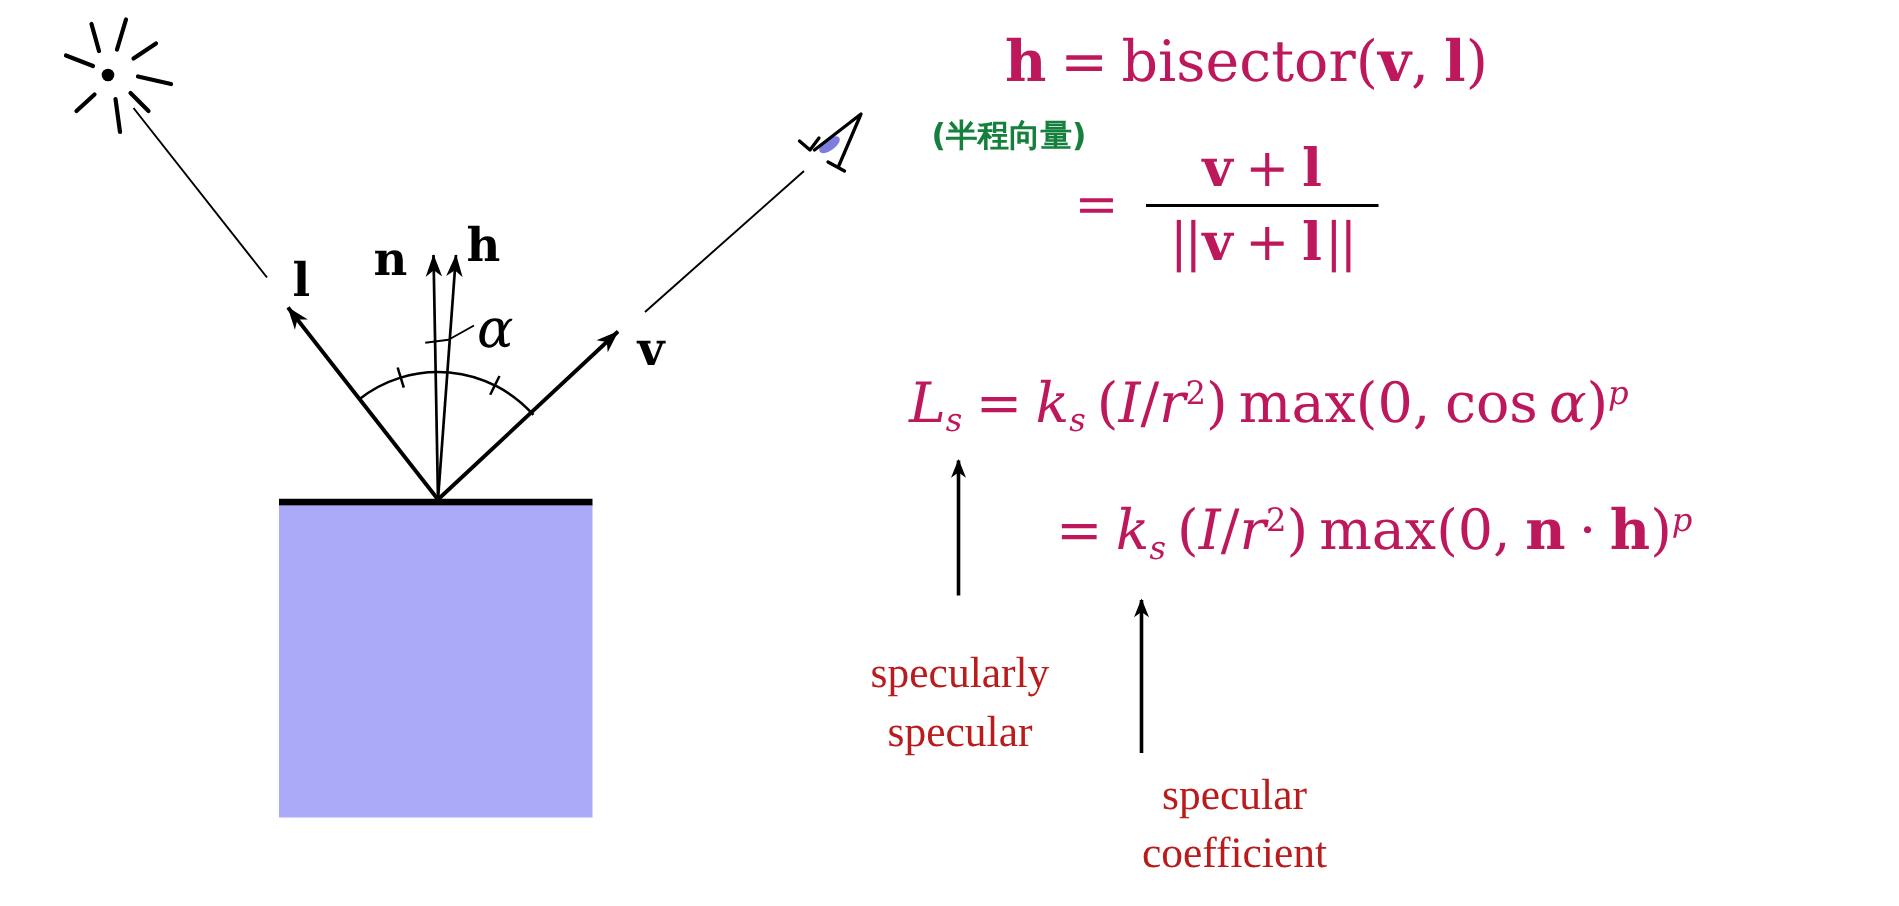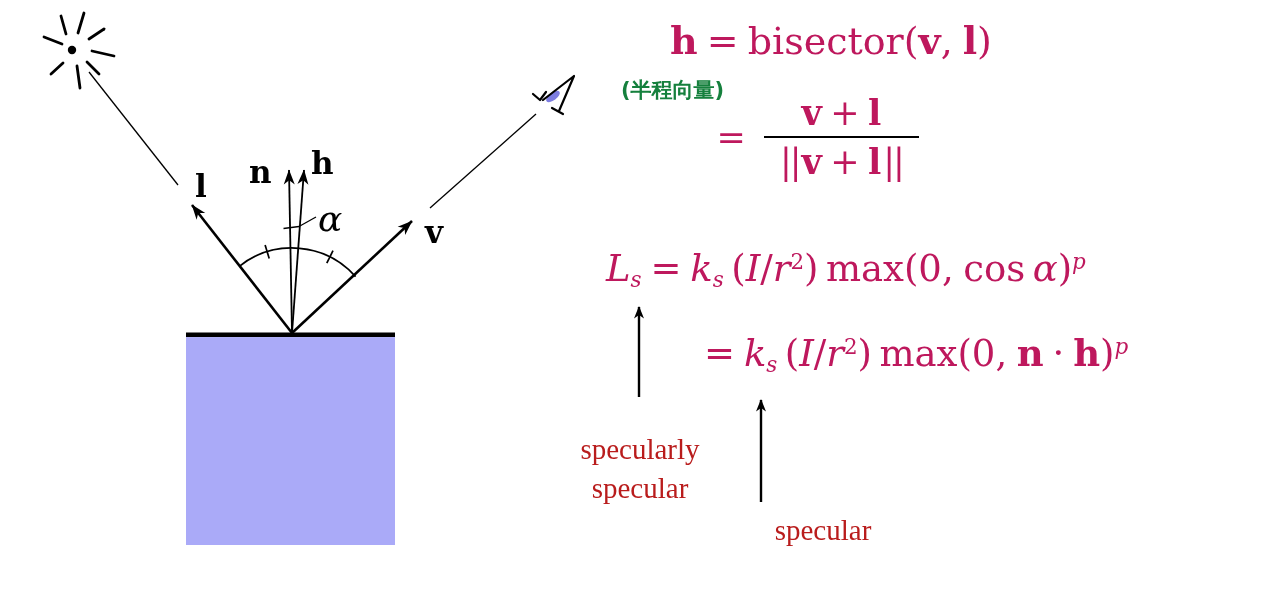--- a/index.html
+++ b/index.html
@@ -142,6 +142,7 @@
 
 <div class="anno" style="left:723px;top:511px;width:200px;">
   <div>specular</div>
+  <div>coefficient</div>
 </div>
 
 </body></html>

